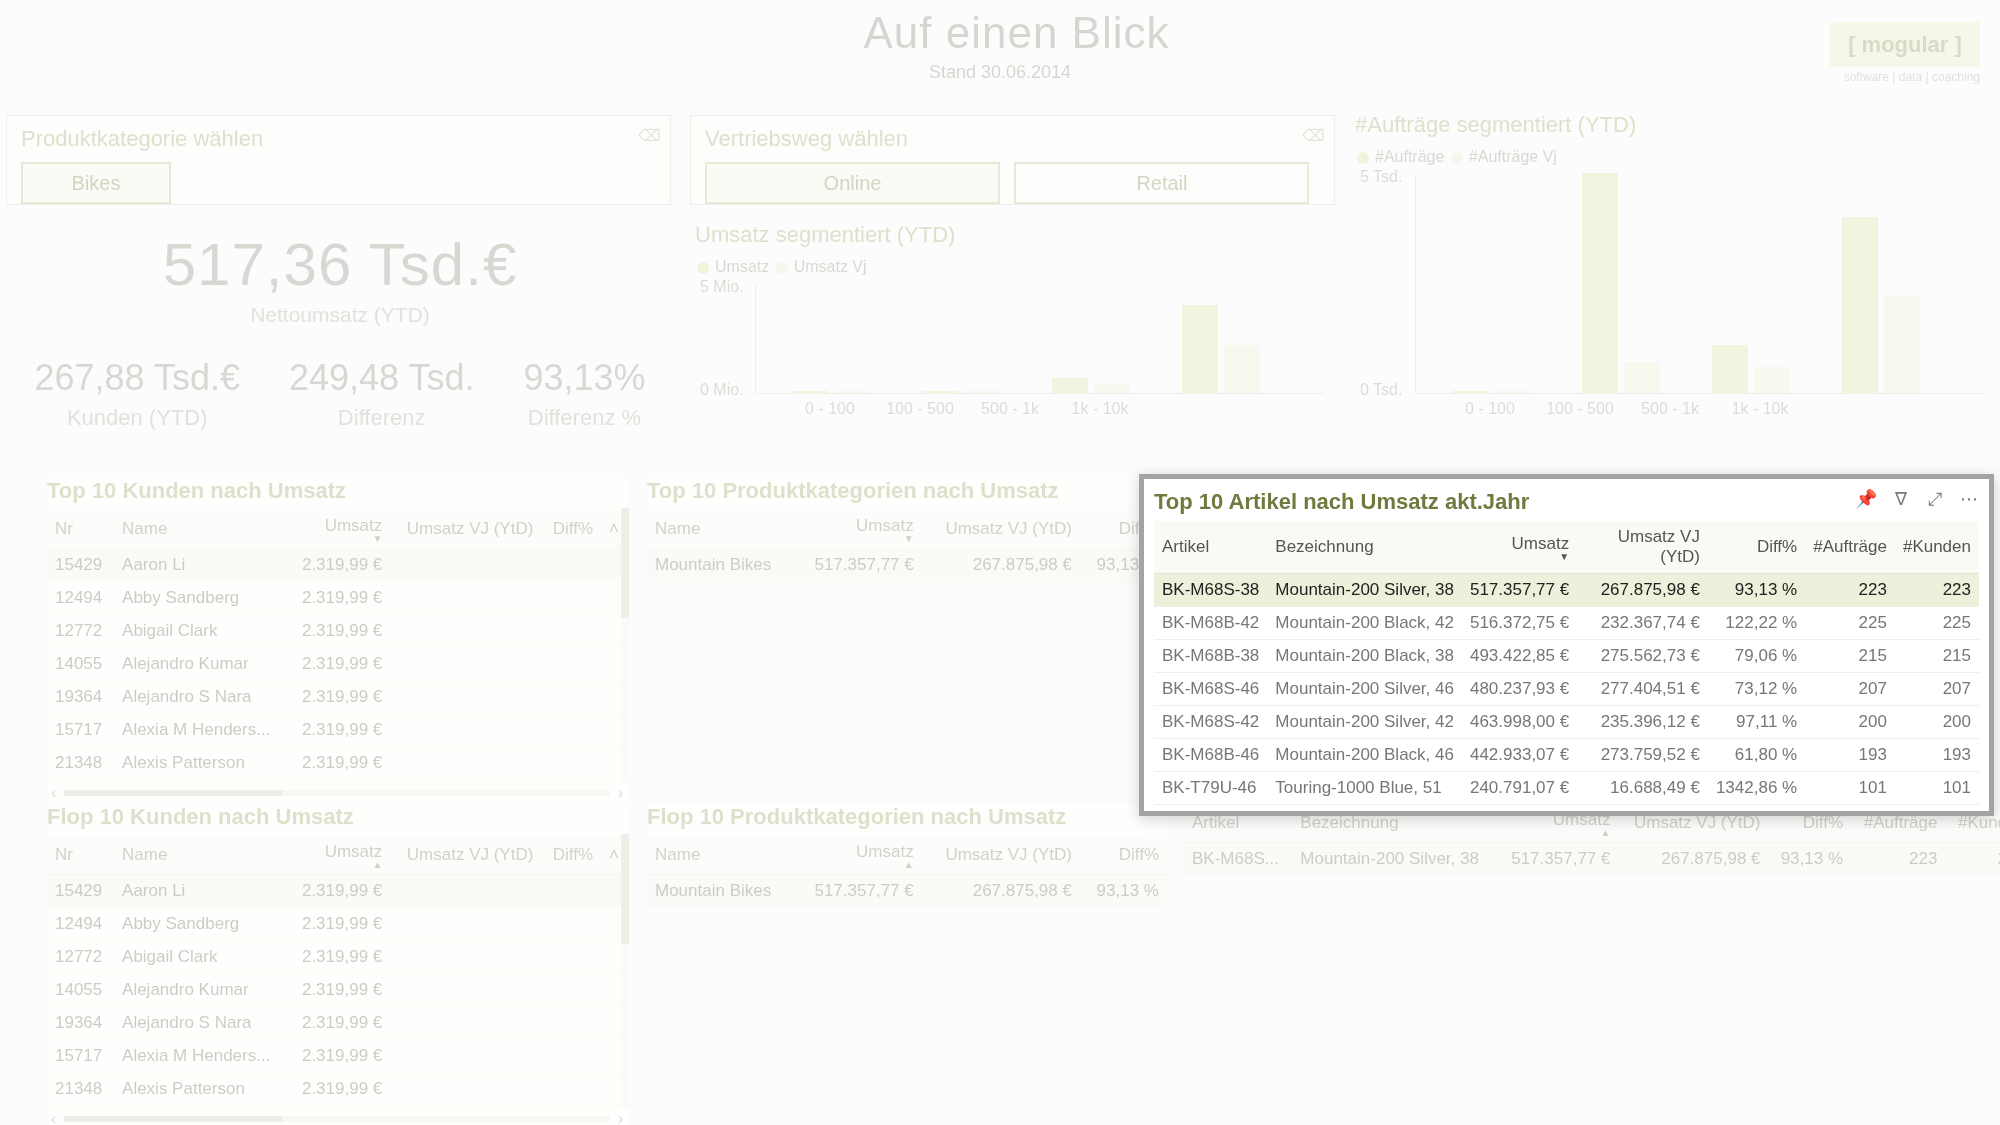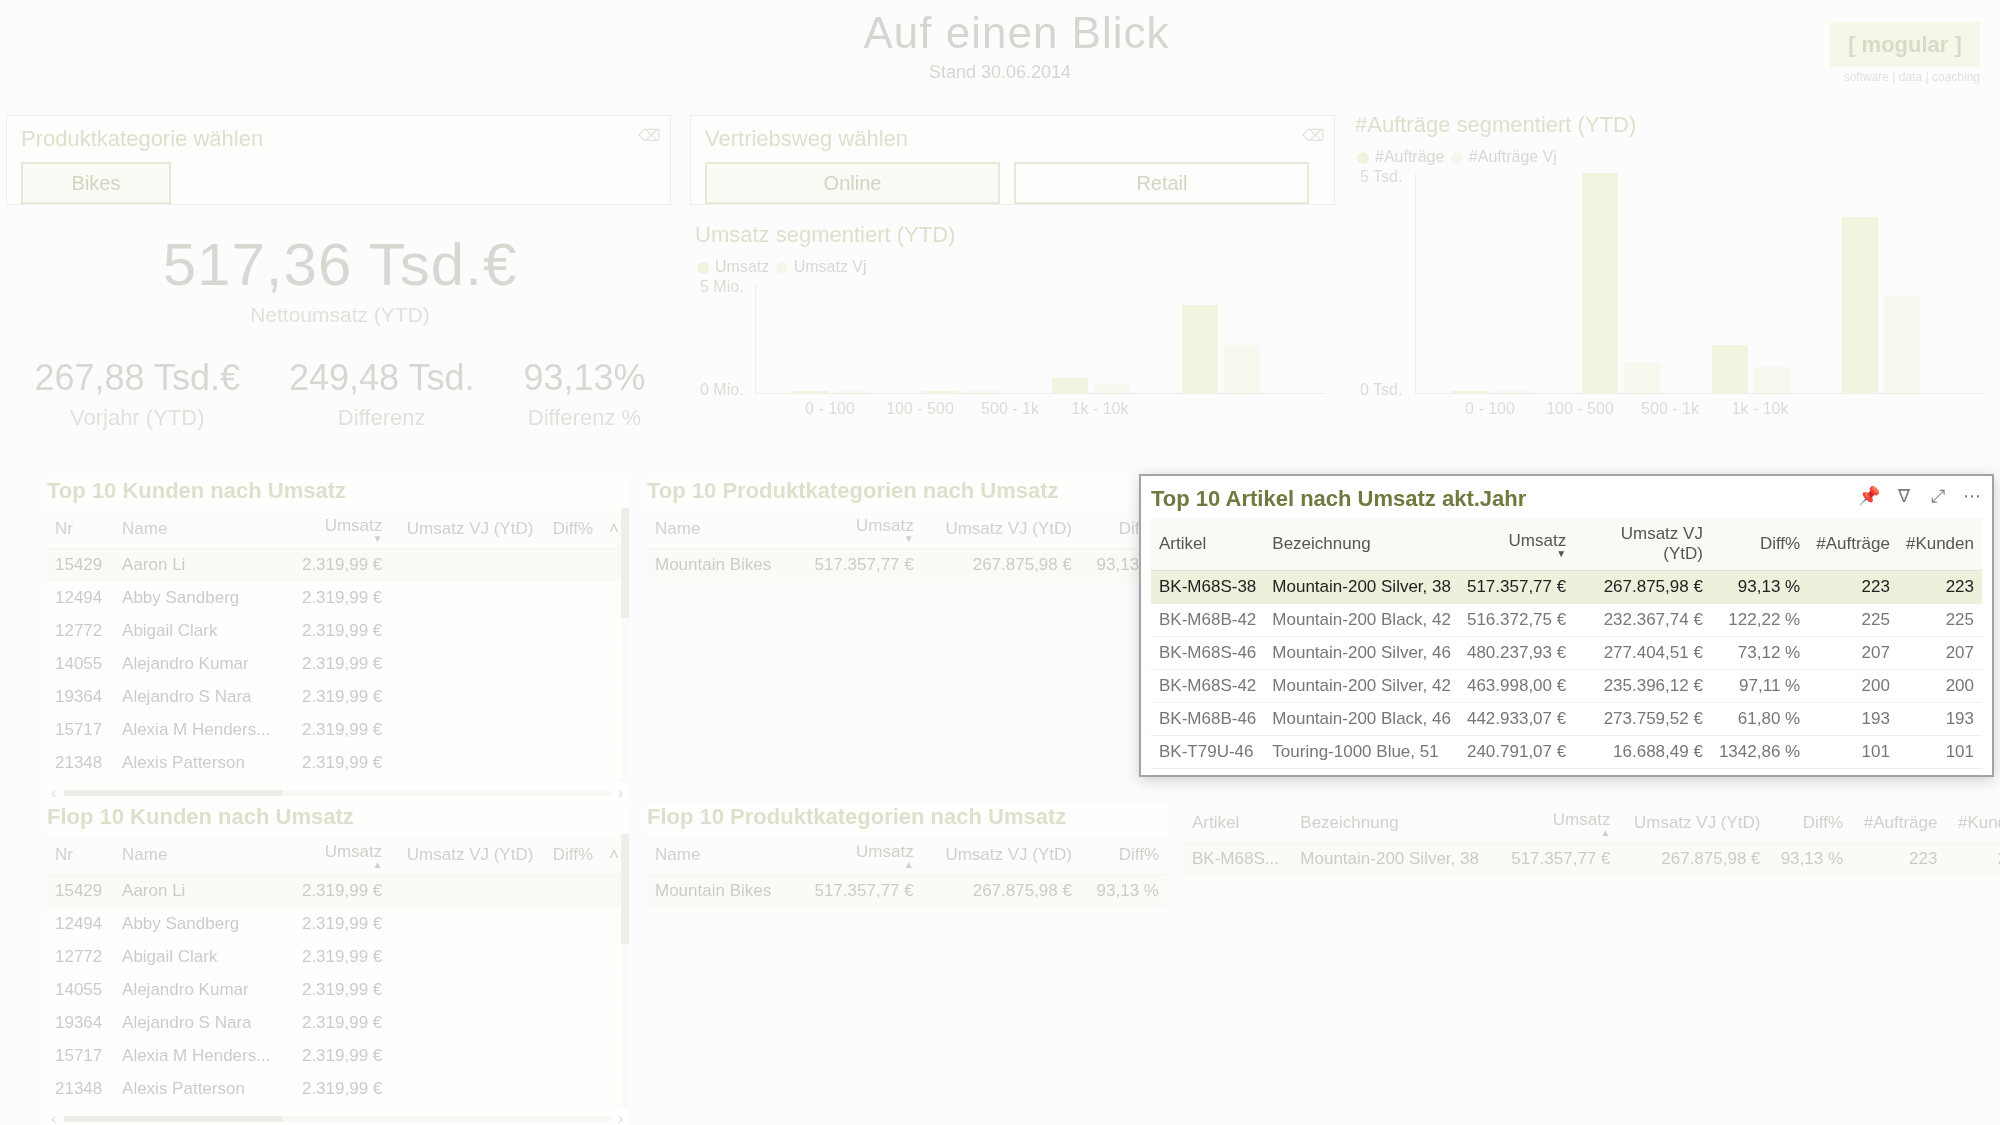--- a/index.html
+++ b/index.html
@@ -250,7 +250,7 @@
   <div class="kpi-row">
     <div>
       <div class="v">267,88 Tsd.€</div>
-      <div class="l">Vorjahr (YTD)</div>
+      <div class="l">Kunden (YTD)</div>
     </div>
     <div>
       <div class="v">249,48 Tsd.</div>

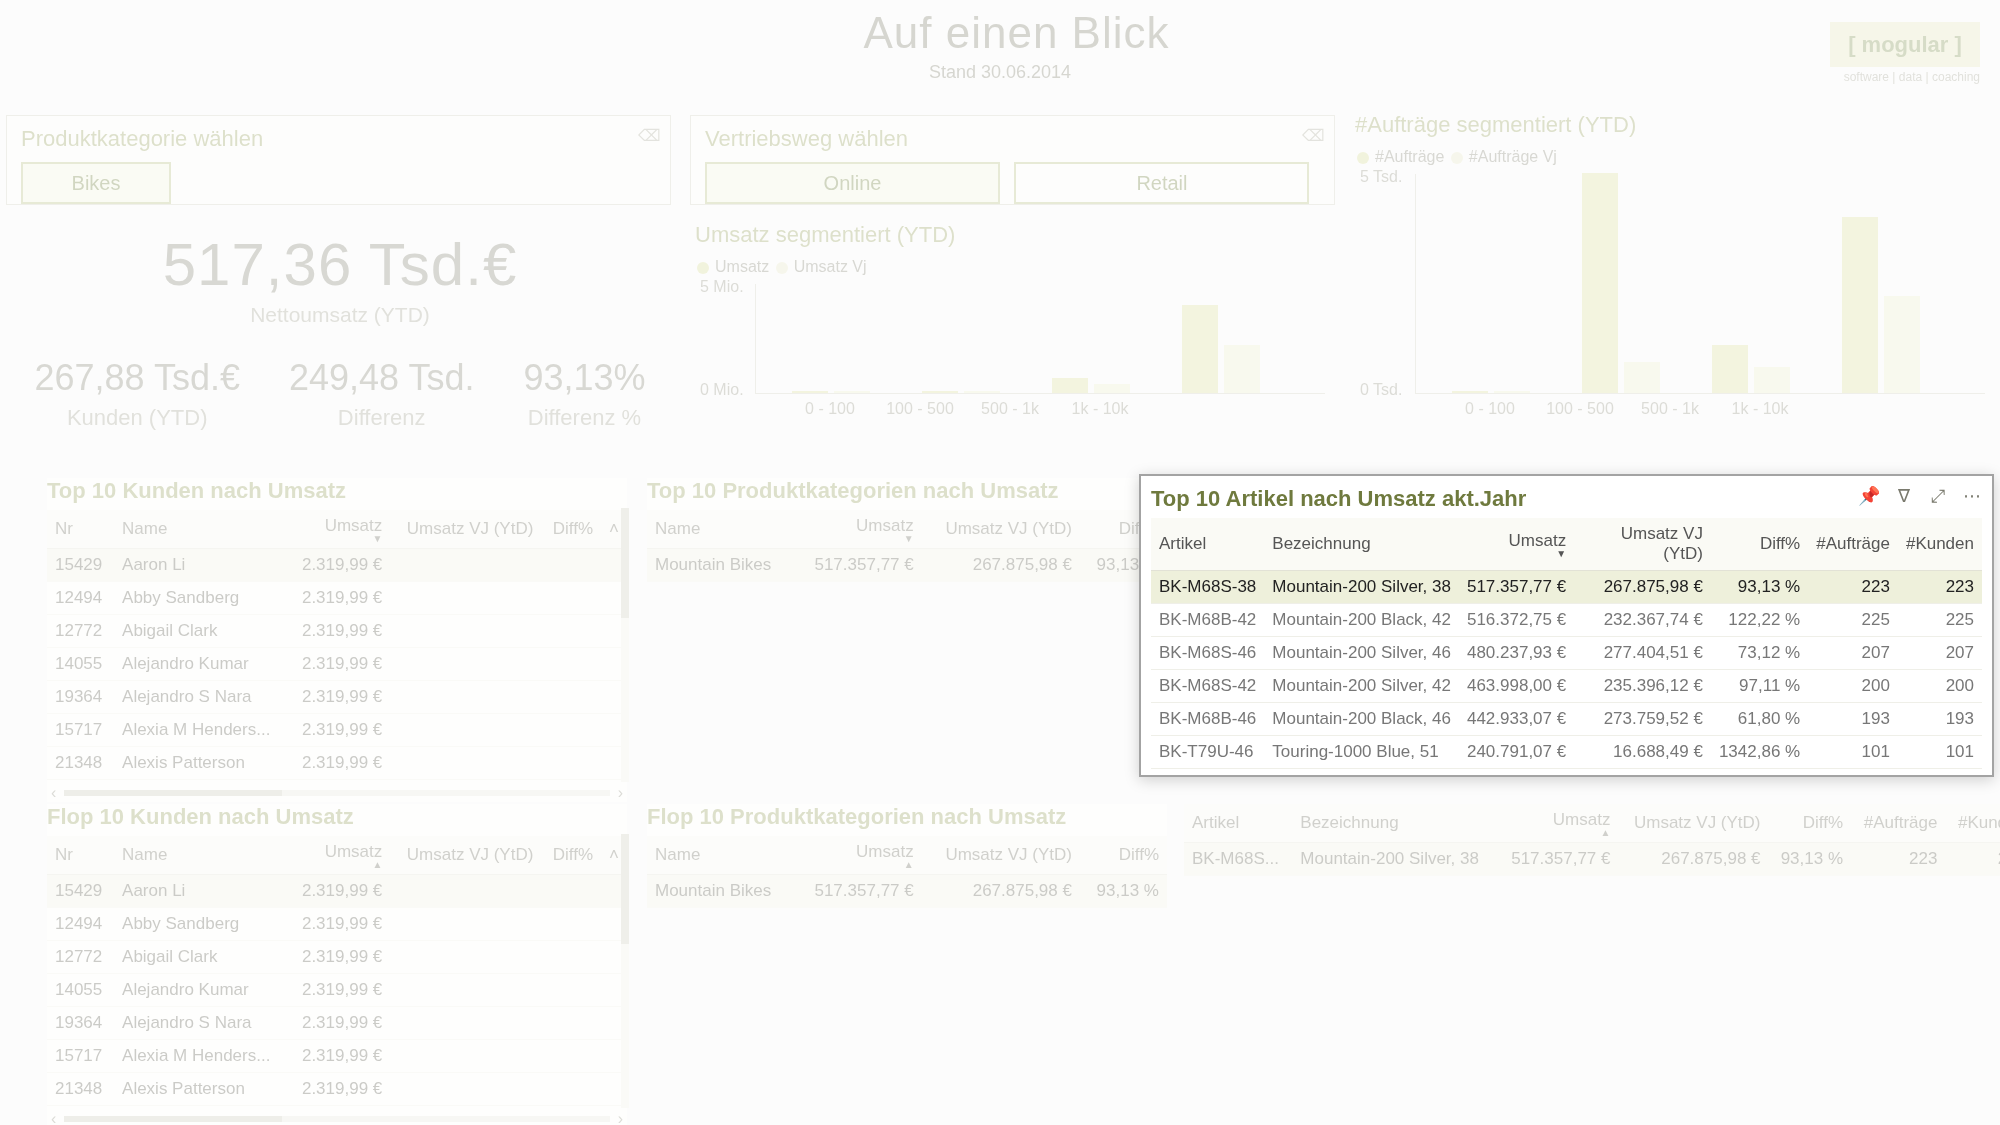--- a/index.html
+++ b/index.html
@@ -191,7 +191,7 @@
     top: 474px;
     width: 855px;
     background: #ffffff;
-    border: 2px solid #a3a3a3;
+    border: 5px solid #a3a3a3;
     box-shadow: 0 3px 14px rgba(0,0,0,0.18);
     z-index: 100;
     padding: 10px 10px 6px 10px;

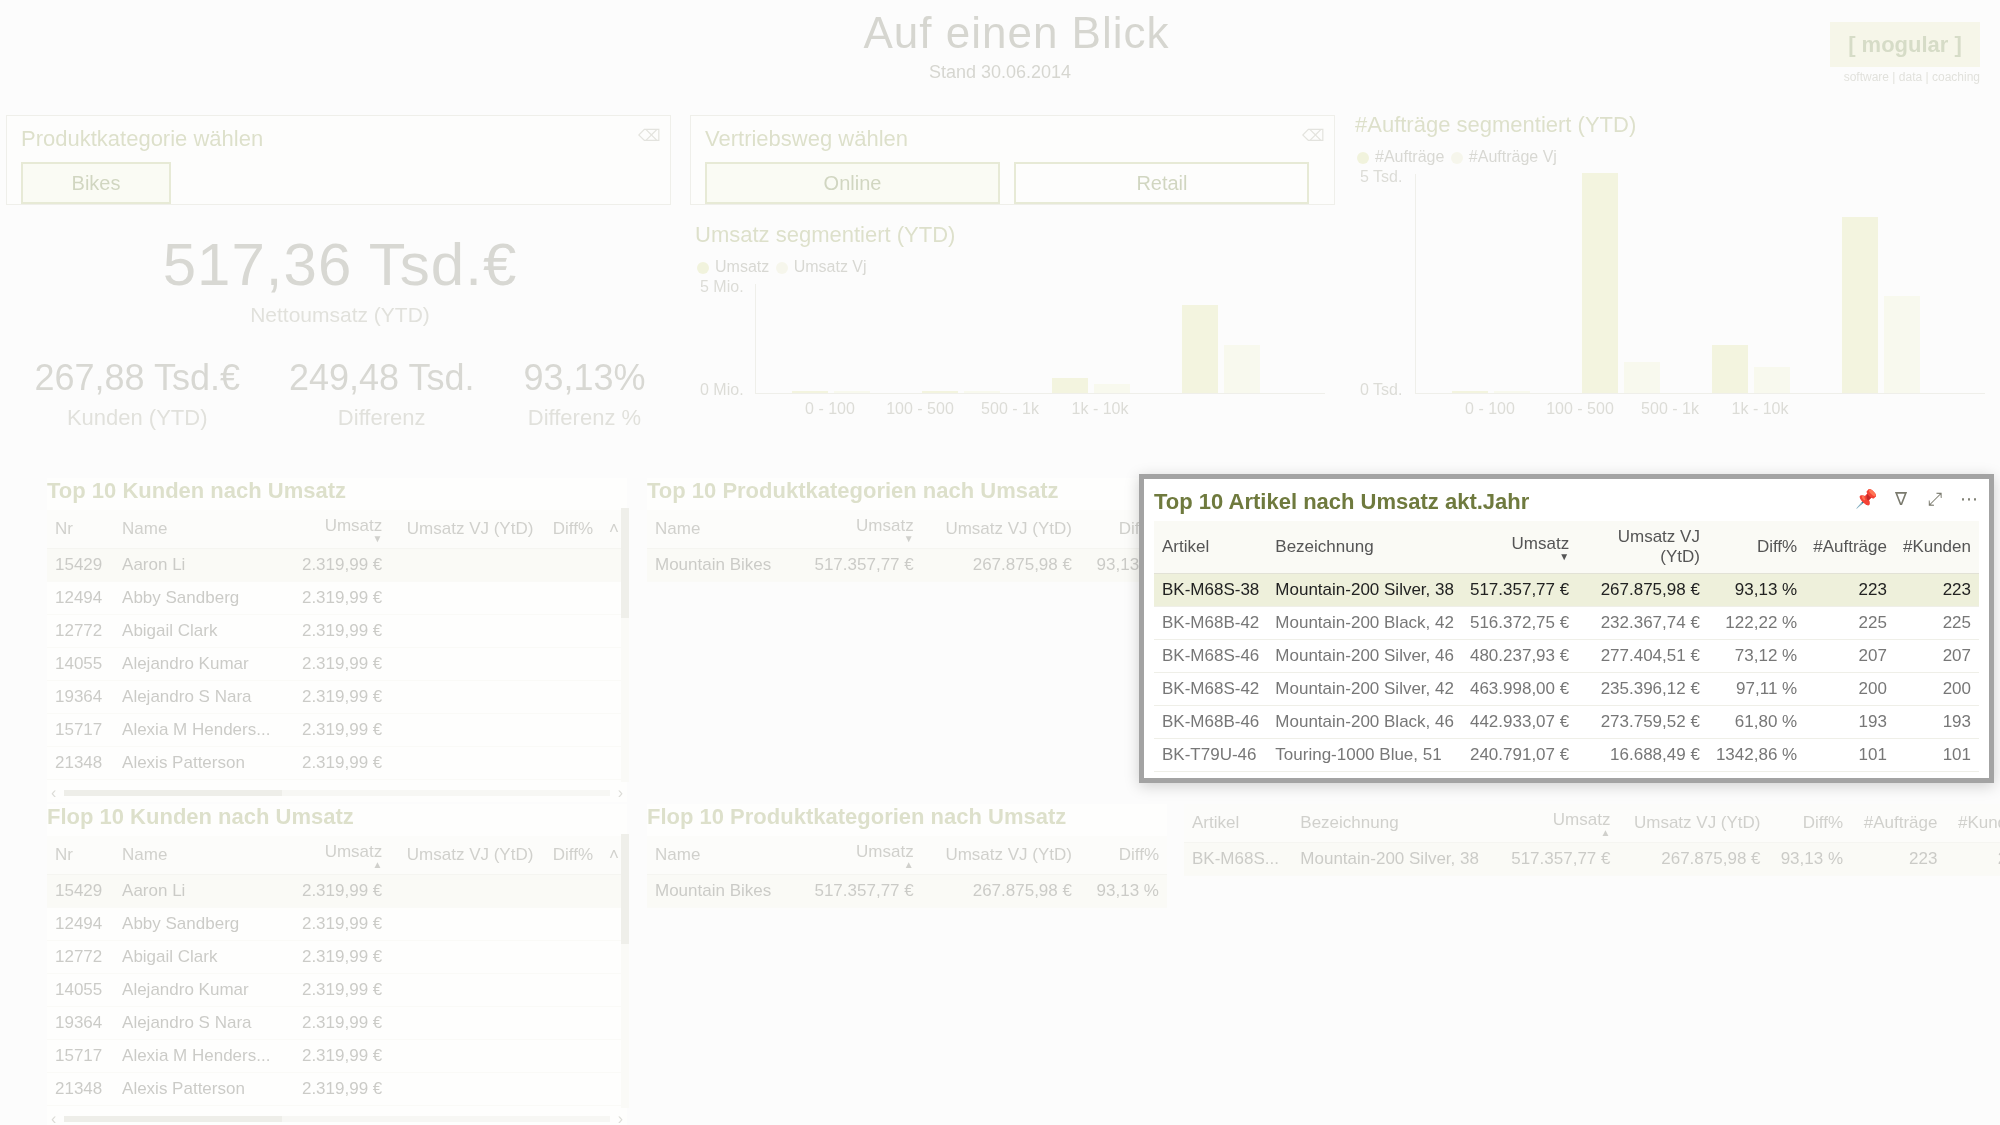--- a/index.html
+++ b/index.html
@@ -616,6 +616,15 @@
     <td class="num">225</td>
         </tr>
         <tr>
+          <td>BK-M68B-38</td>
+    <td>Mountain-200 Black, 38</td>
+    <td class="num">493.422,85 €</td>
+    <td class="num">275.562,73 €</td>
+    <td class="num">79,06 %</td>
+    <td class="num">215</td>
+    <td class="num">215</td>
+        </tr>
+        <tr>
           <td>BK-M68S-46</td>
     <td>Mountain-200 Silver, 46</td>
     <td class="num">480.237,93 €</td>

